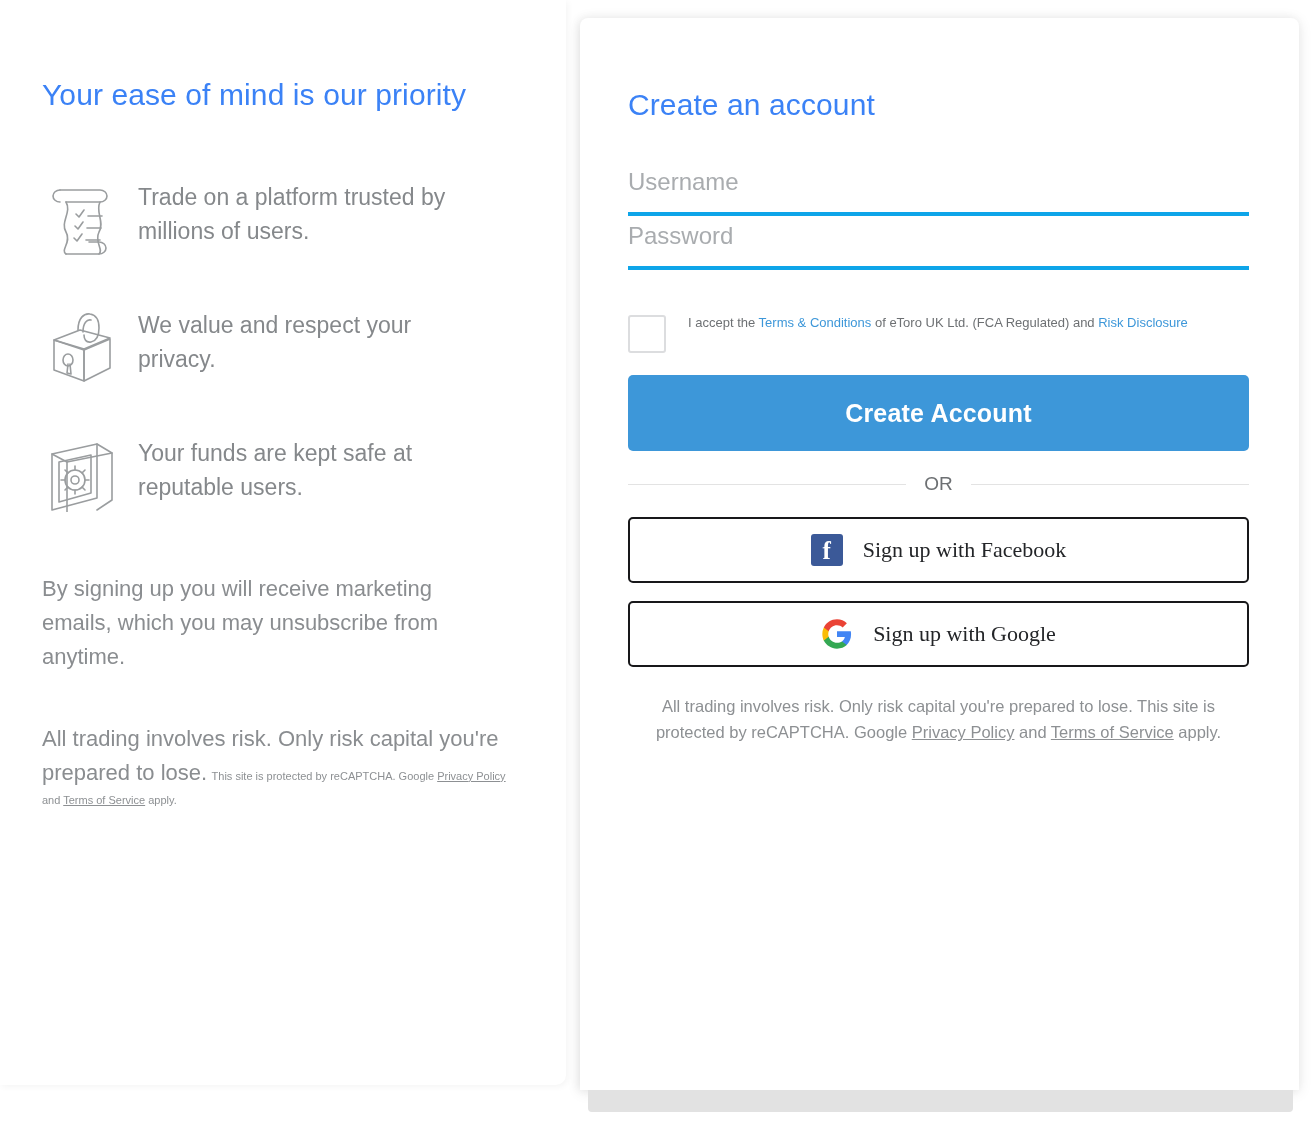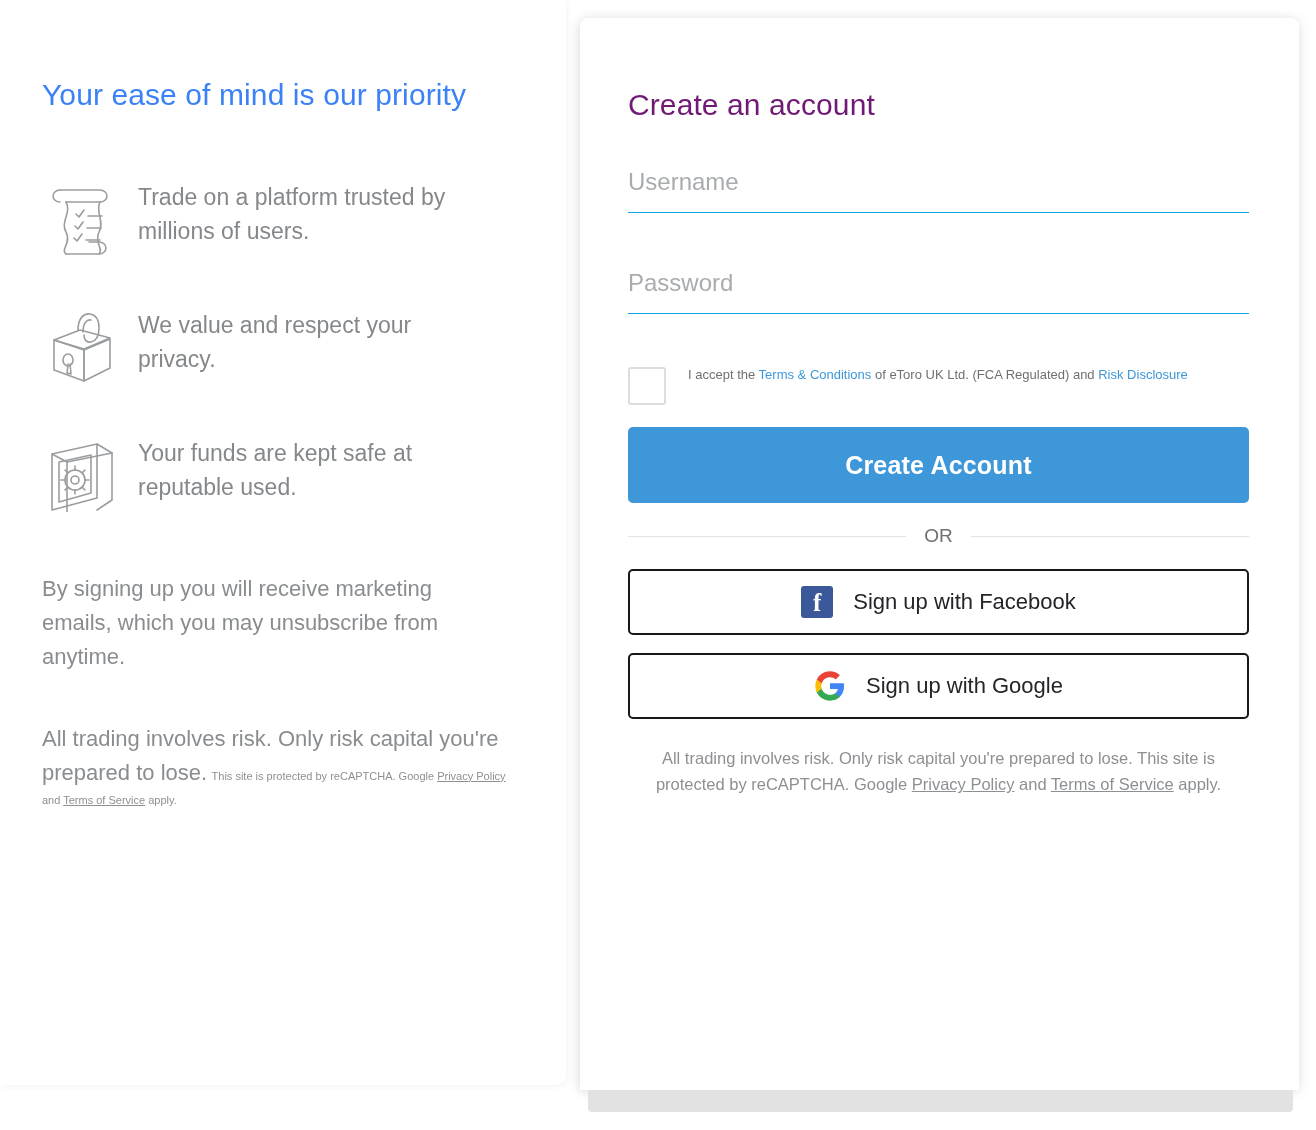--- a/index.html
+++ b/index.html
@@ -126,7 +126,7 @@
   .card-title {
     font-size: 30px;
     font-weight: 400;
-    color: #701a75;
+    color: #3b82f6;
     letter-spacing: 0.1px;
     margin-bottom: 40px;
   }

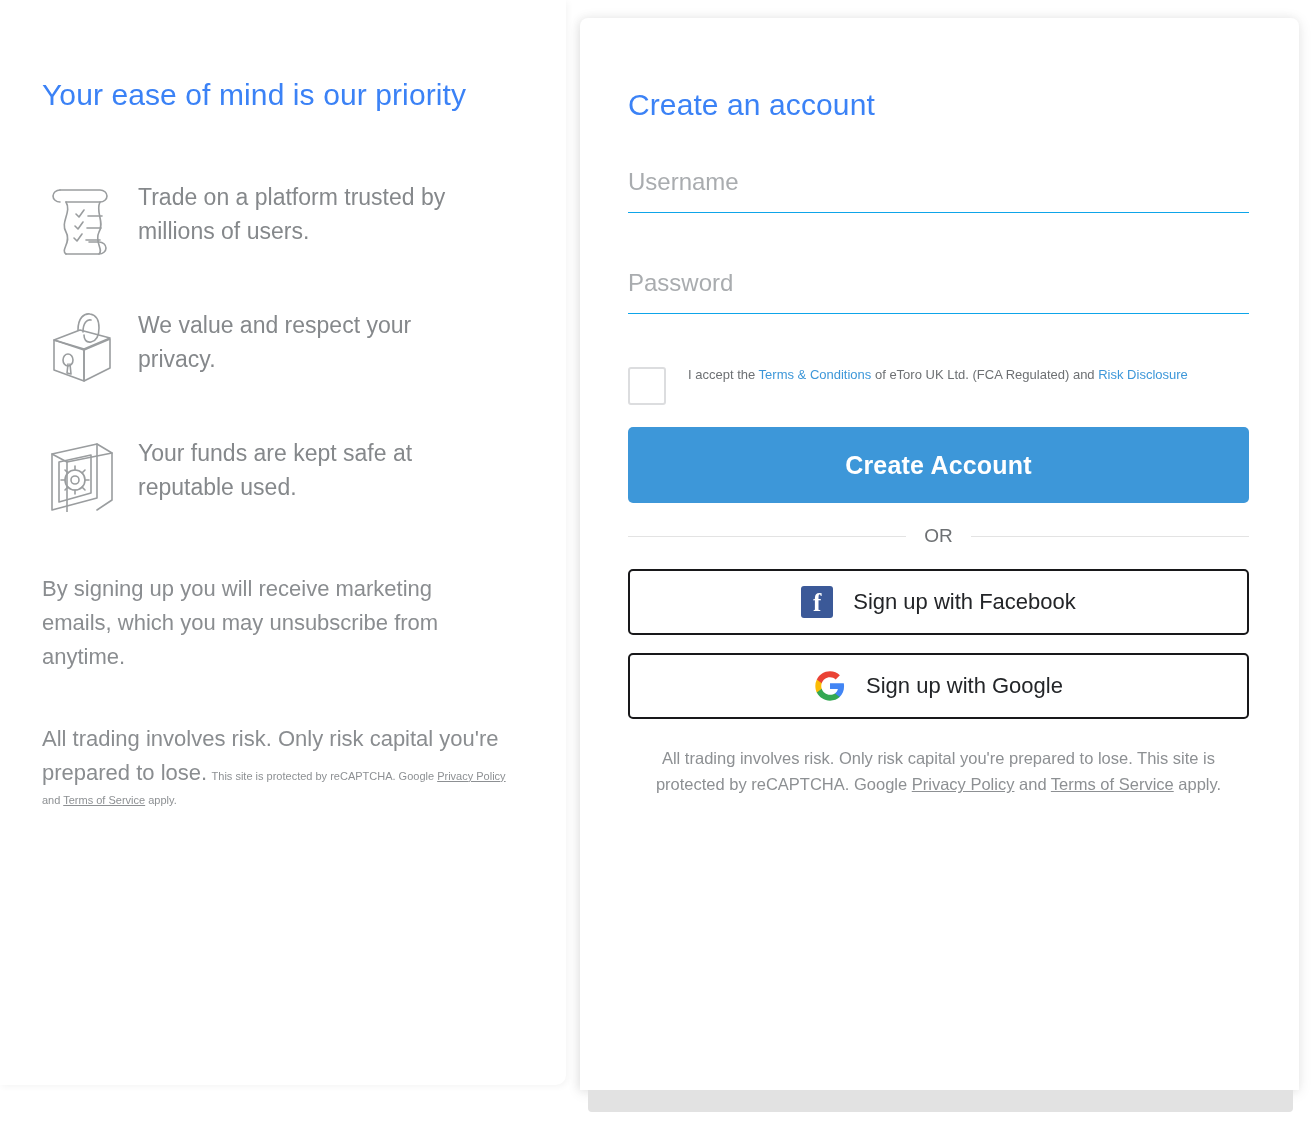--- a/index.html
+++ b/index.html
@@ -134,9 +134,8 @@
   
   .field {
     position: relative;
-    border-bottom: 1px solid #0ea5e9;
+    border-bottom: 4px solid #0ea5e9;
     padding: 6px 0 16px 0;
-    margin-bottom: 50px;
   }
   .field:last-of-type { margin-bottom: 0; }
 

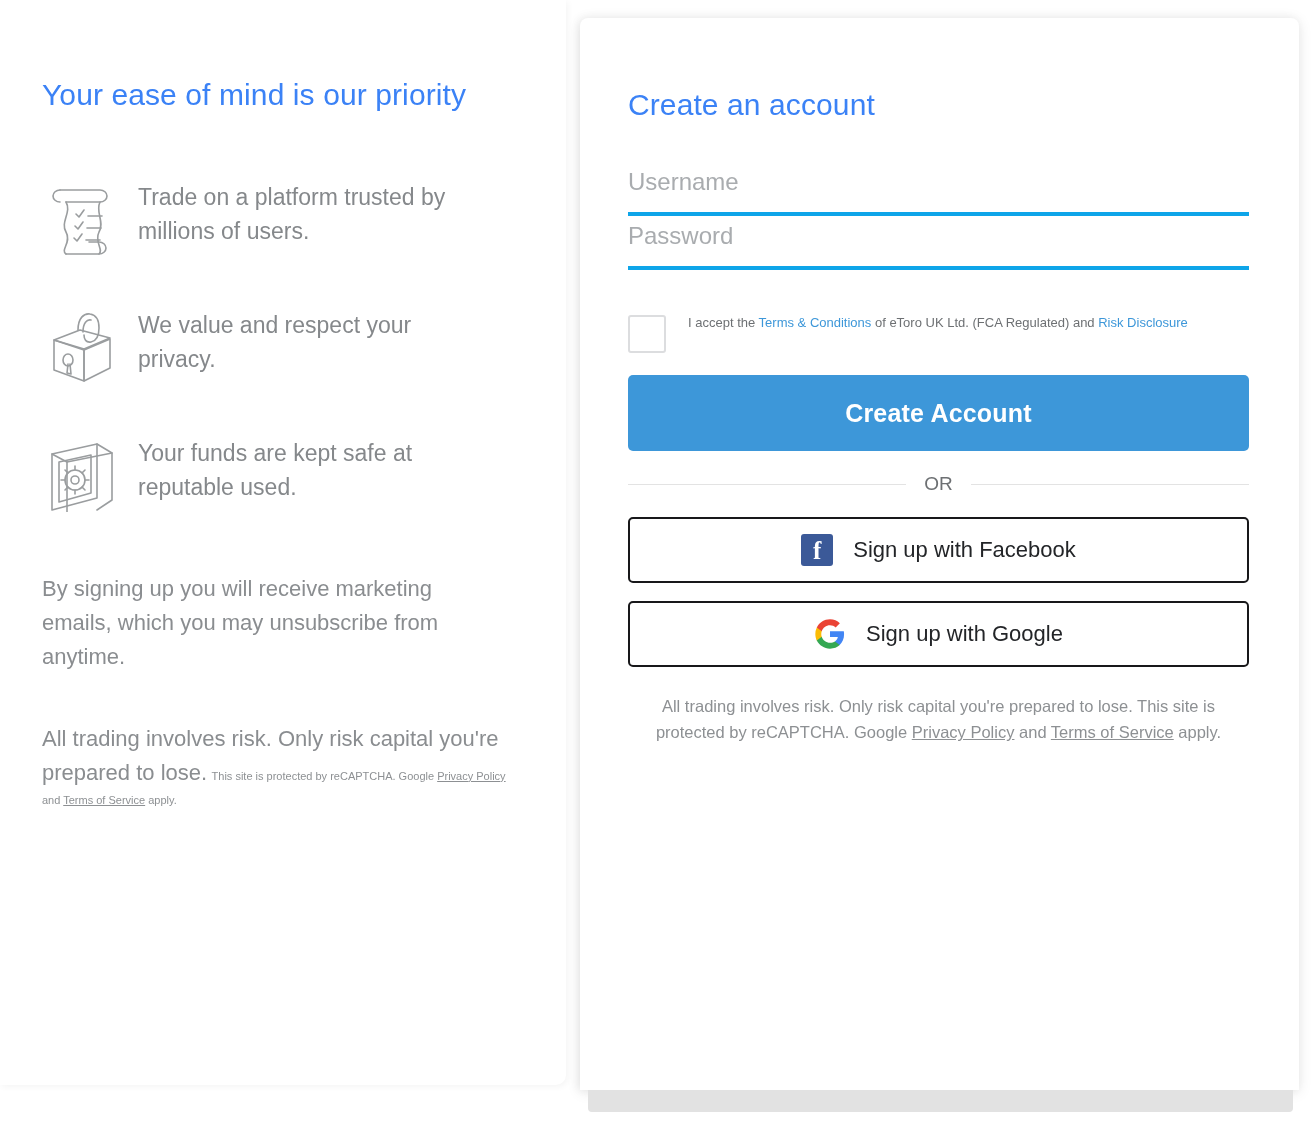--- a/index.html
+++ b/index.html
@@ -351,7 +351,7 @@
             </g>
           </svg>
         </div>
-        <div class="feature-text">Your funds are kept safe at reputable used.</div>
+        <div class="feature-text">Your funds are kept safe at reputable users.</div>
       </div>
 
     </div>

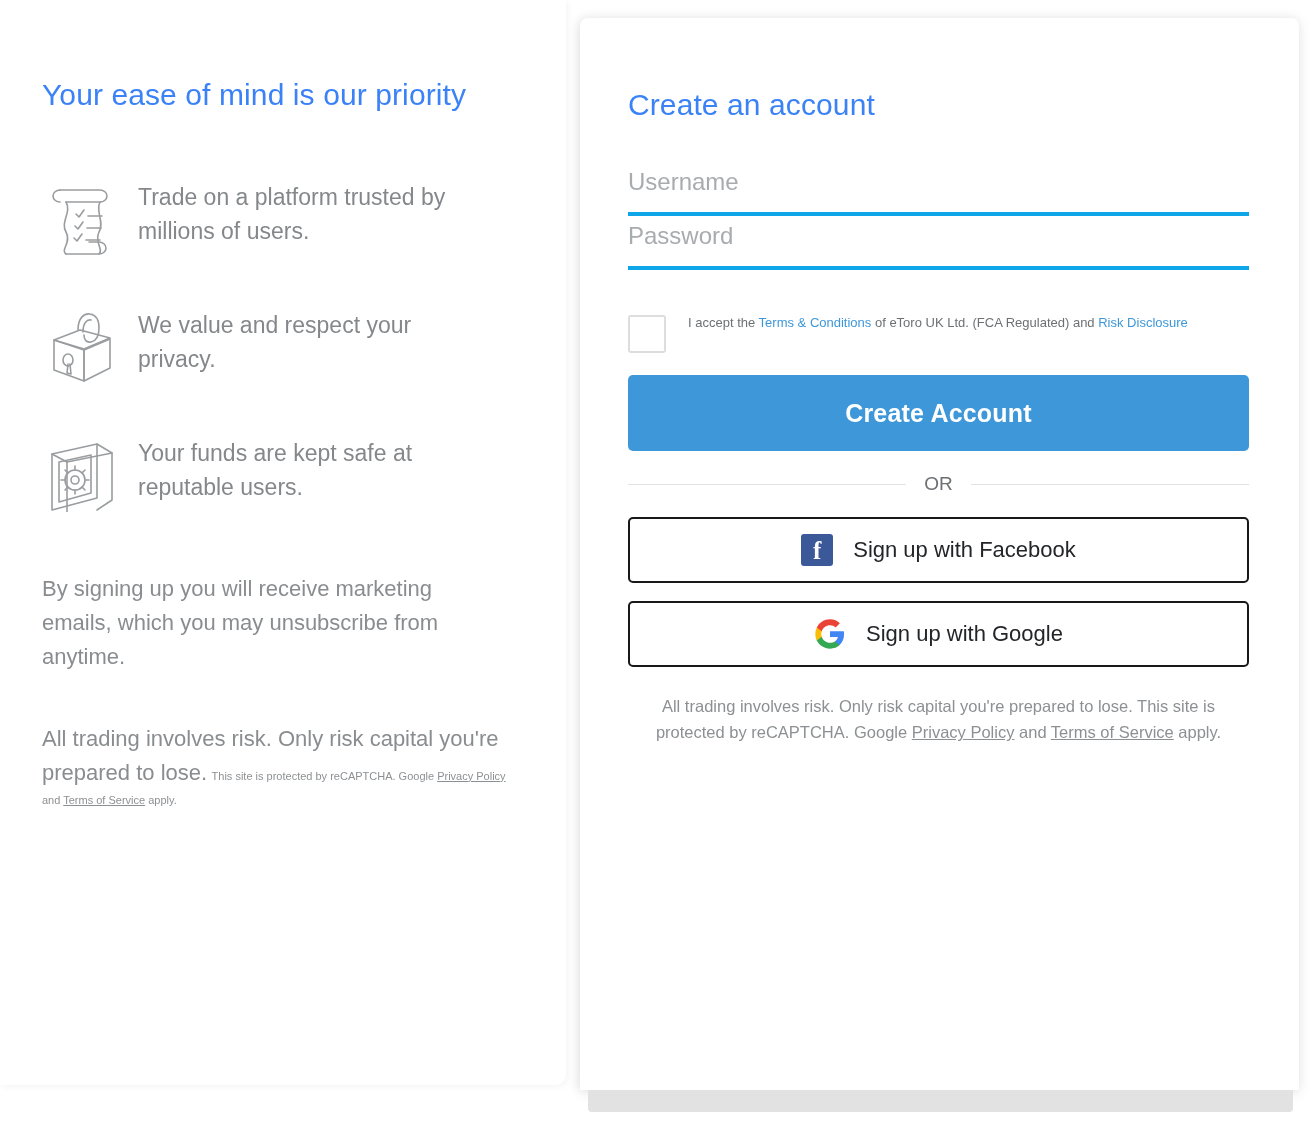--- a/index.html
+++ b/index.html
@@ -234,7 +234,7 @@
     border-radius: 5px;
     cursor: pointer;
     margin-bottom: 18px;
-    font-family: Liberation Sans, sans-serif;
+    font-family: Liberation Serif, serif;
   }
 
   .social-label {

